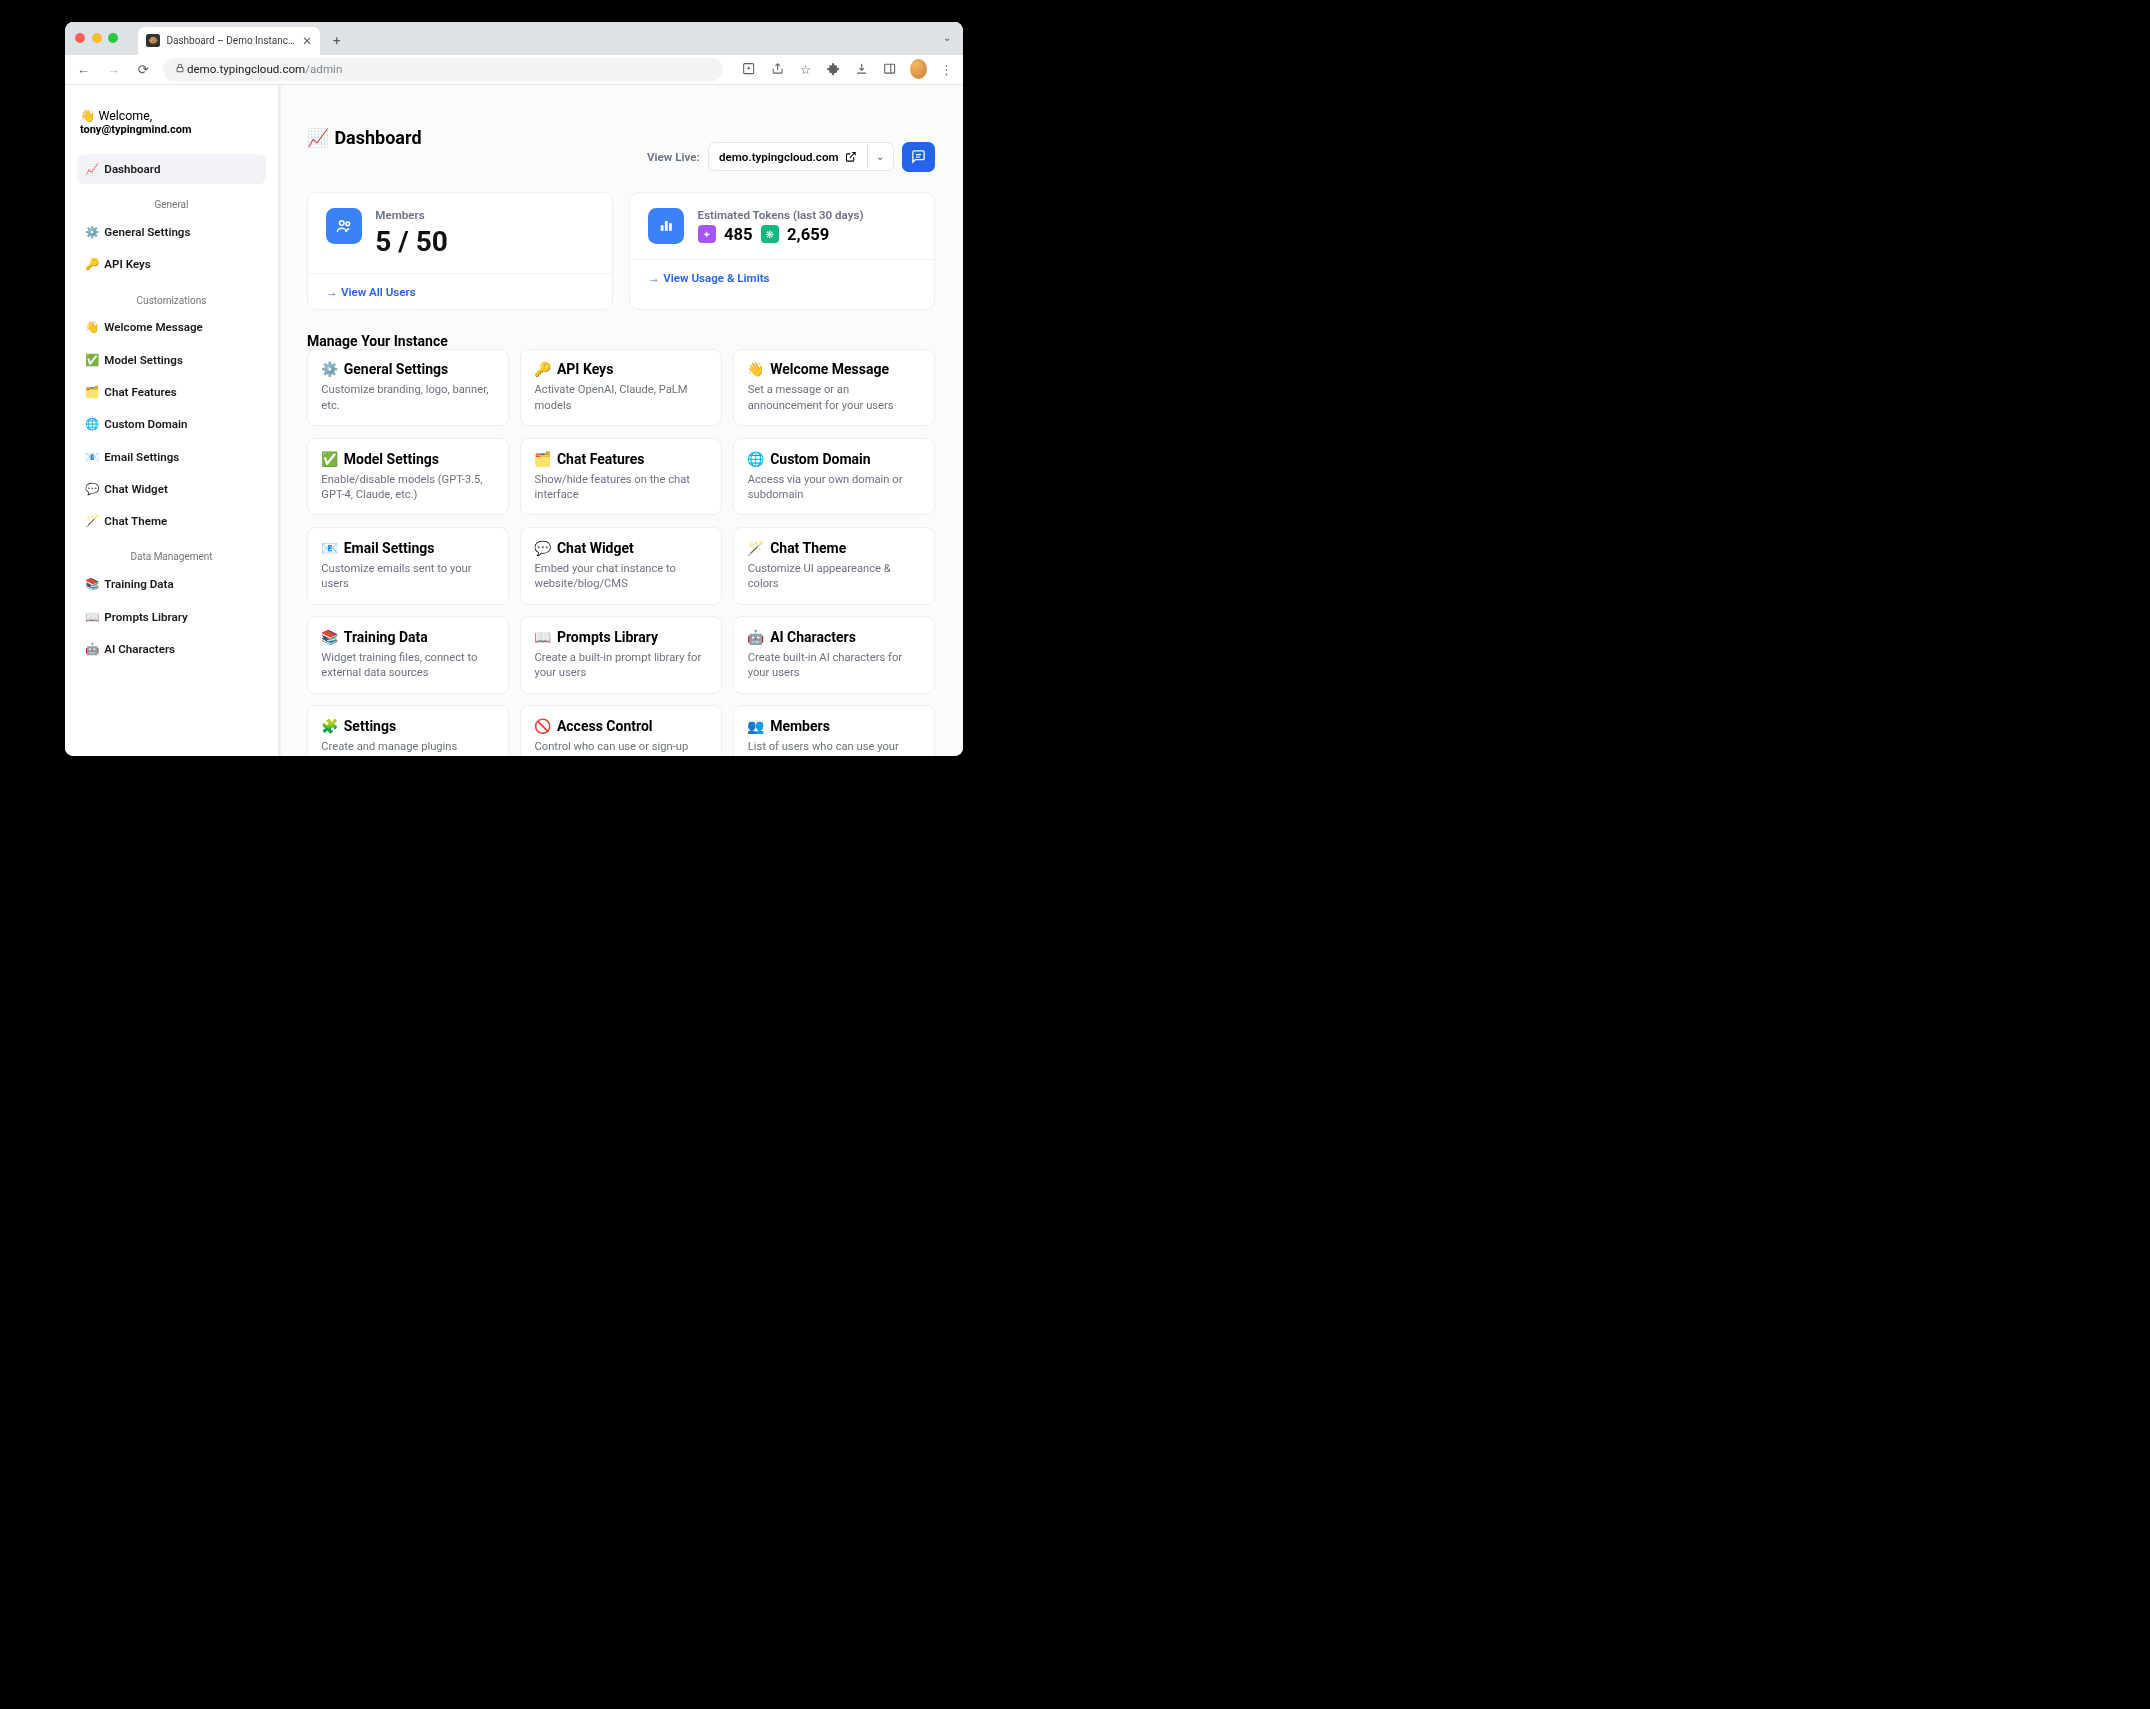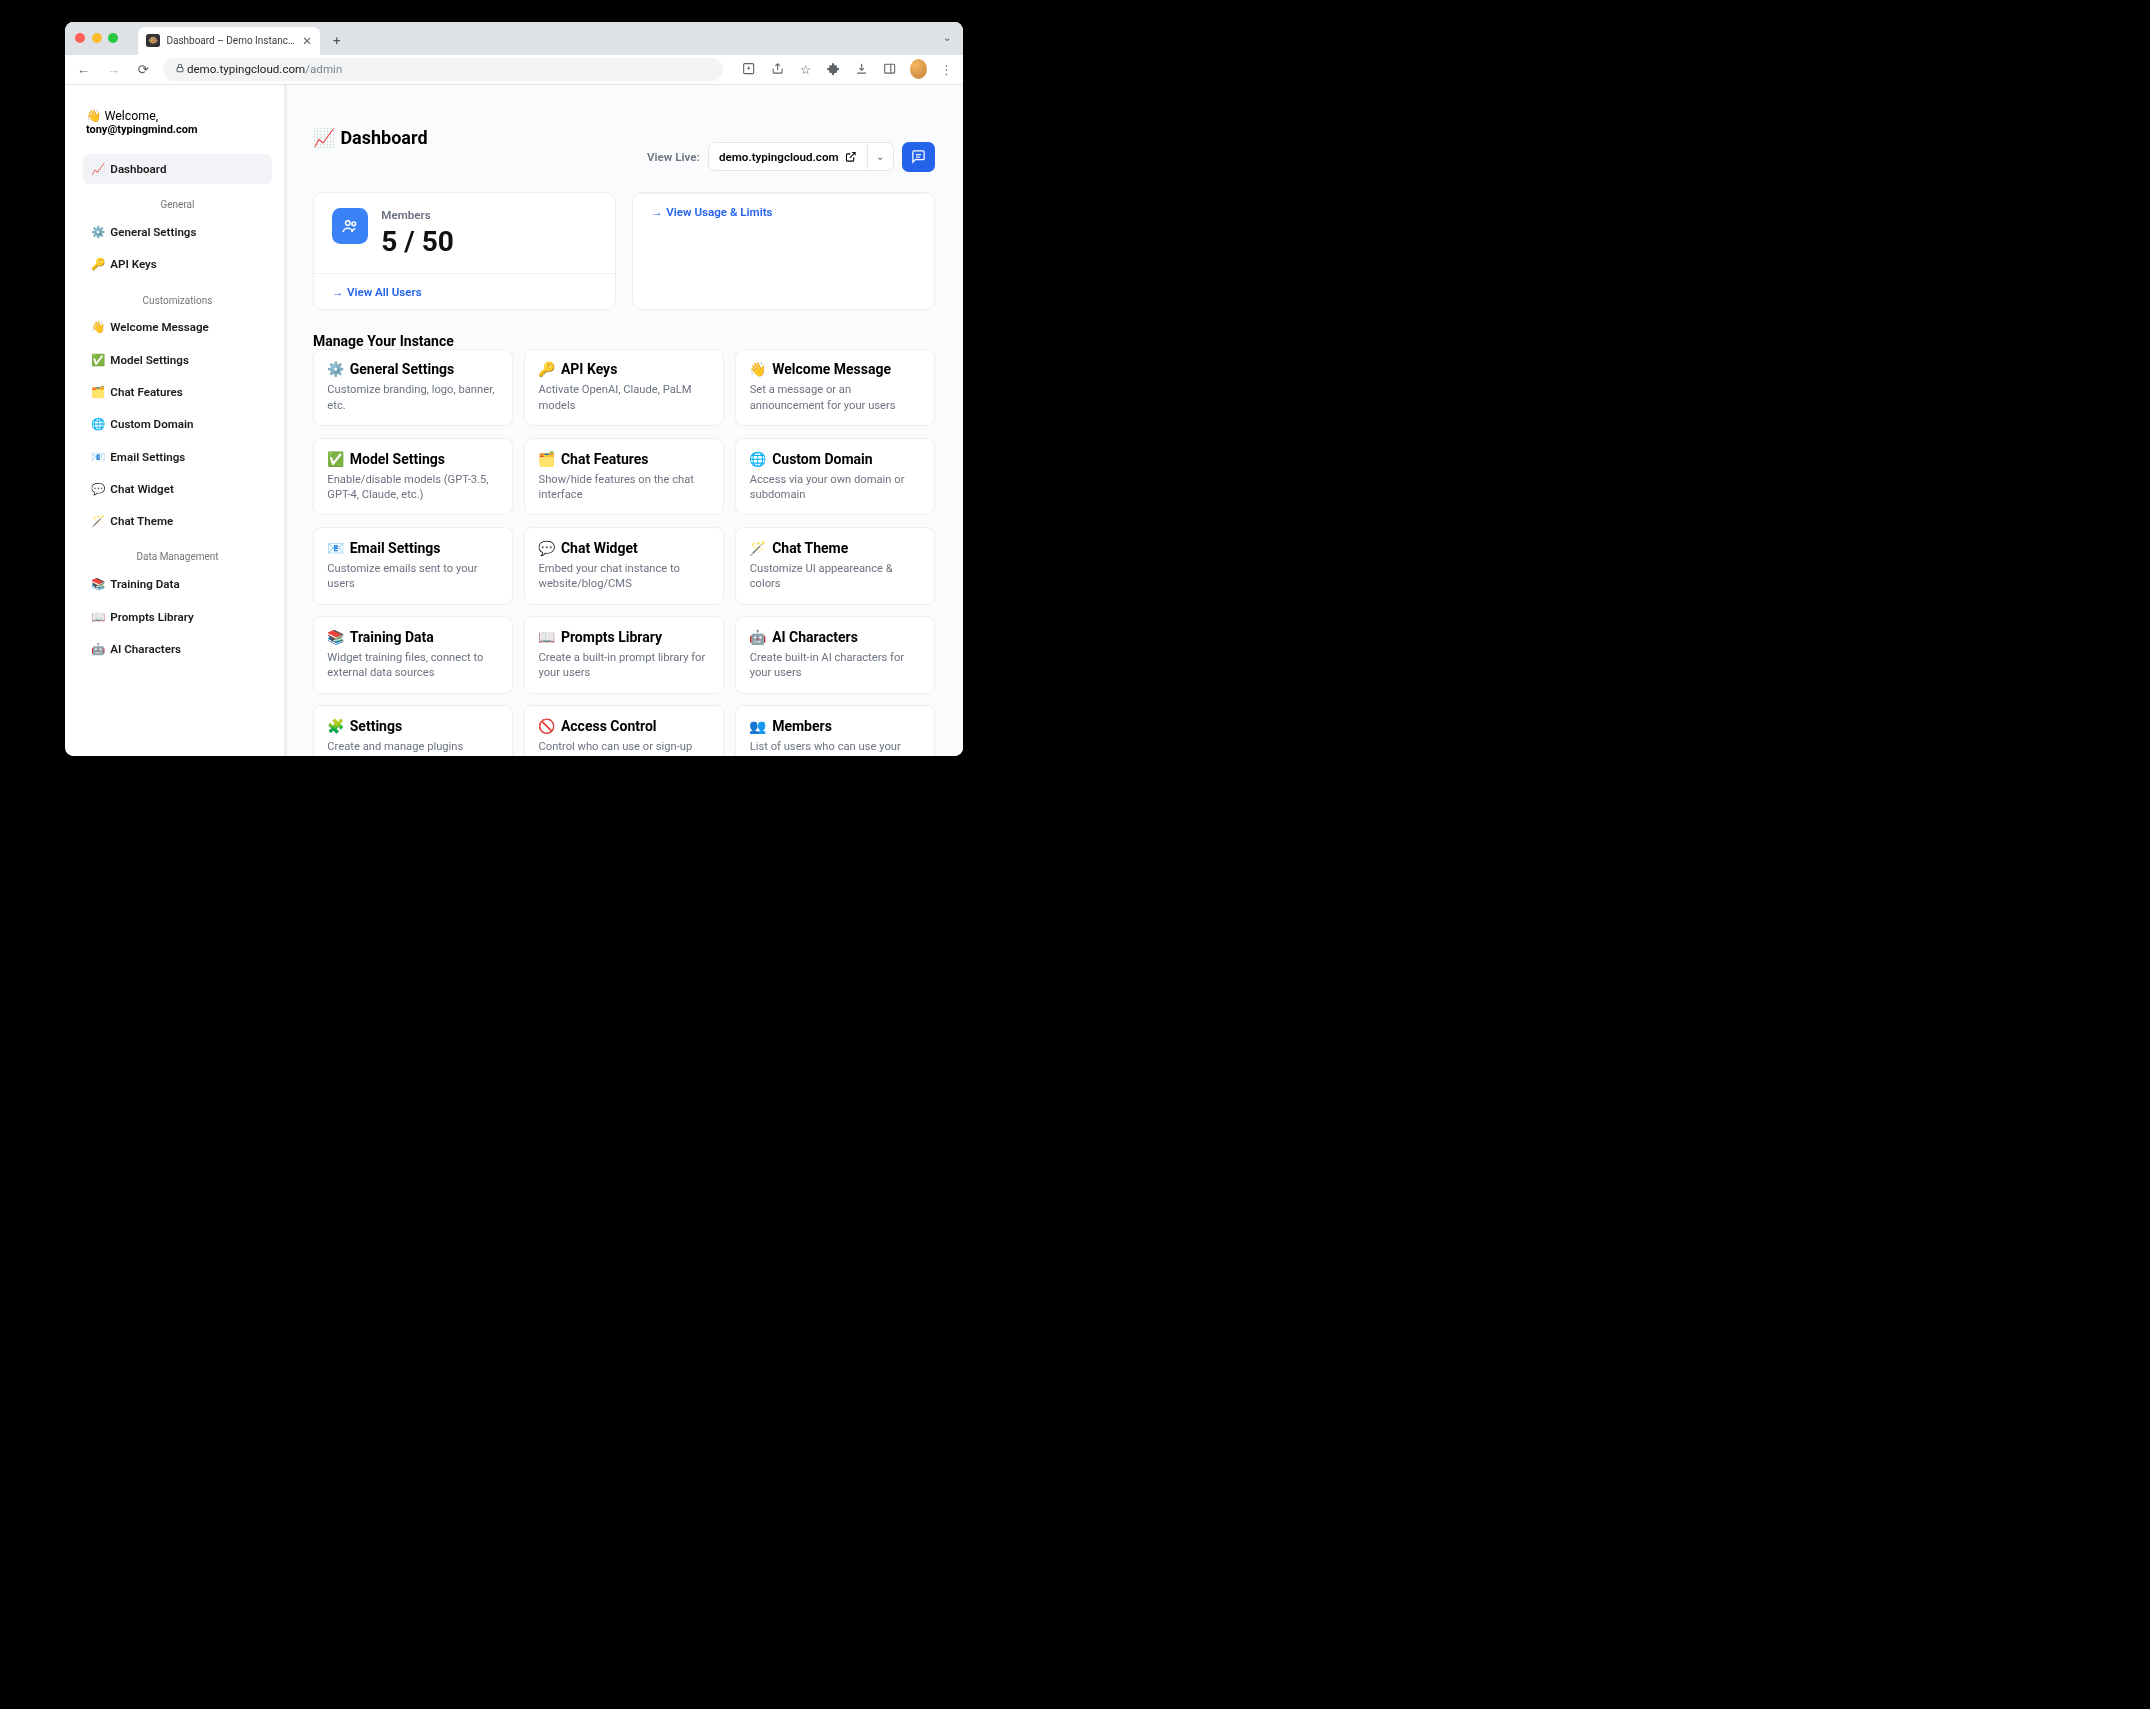--- a/index.html
+++ b/index.html
@@ -92,7 +92,6 @@
       border-right: 0.8px solid #eee;
       padding: 23px 11.6px 0;
       overflow-y: auto;
-      margin-left: 6px;
     }
     .welcome { margin-bottom: 18px; padding: 0 3.3px; }
     .welcome-line1 { font-size: 12.4px; display:flex; align-items:center; gap:3.3px; }

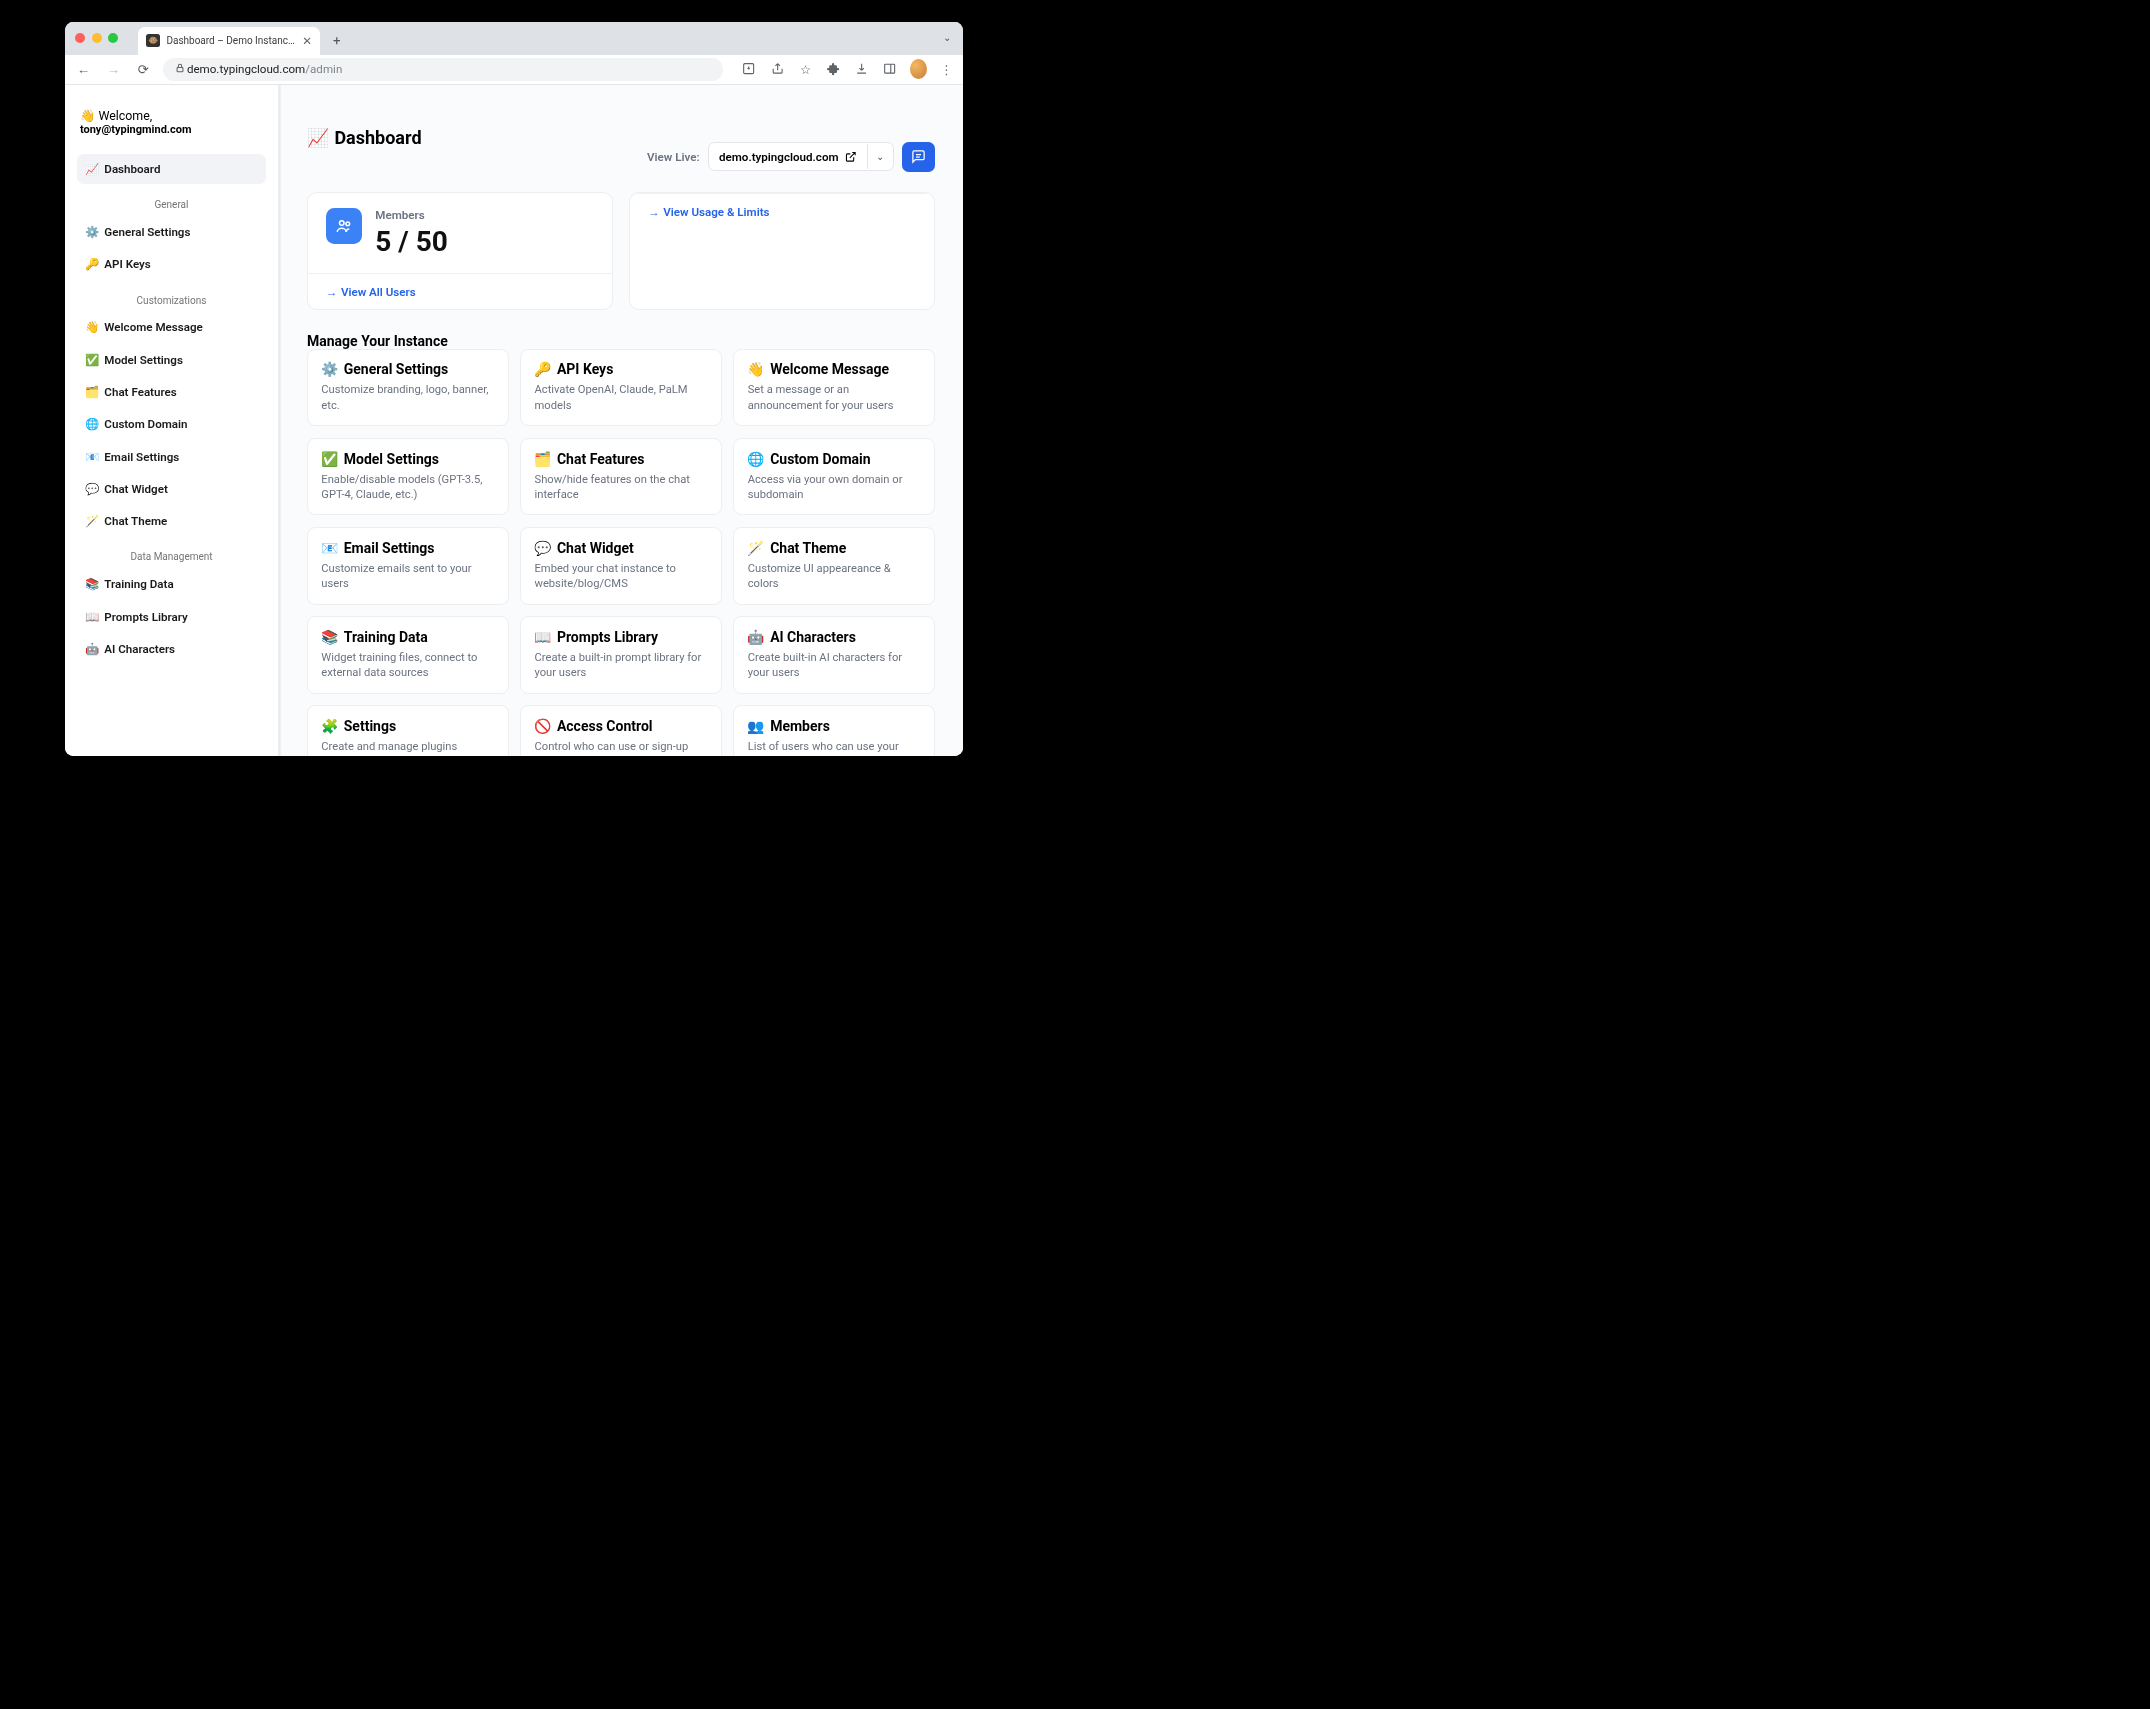--- a/index.html
+++ b/index.html
@@ -336,6 +336,24 @@
         </div>
 
         <div class="stat-card">
+          <div class="stat-body">
+            <div class="stat-icon blue">
+              <svg width="16.6" height="16.6" viewBox="0 0 24 24" fill="currentColor">
+                  <rect x="4" y="12" width="4" height="8"></rect>
+                  <rect x="10" y="6" width="4" height="14"></rect>
+                  <rect x="16" y="9" width="4" height="11"></rect>
+                </svg>
+            </div>
+            <div>
+              <div class="stat-label">Estimated Tokens (last 30 days)</div>
+              <div class="stat-tokens">
+                <span class="token-badge purple">✦</span>
+                <span class="token-num">485</span>
+                <span class="token-badge green">❋</span>
+                <span class="token-num">2,659</span>
+              </div>
+            </div>
+          </div>
           <div class="stat-footer">
             <span class="stat-link">→ <span>View Usage &amp; Limits</span></span>
           </div>

